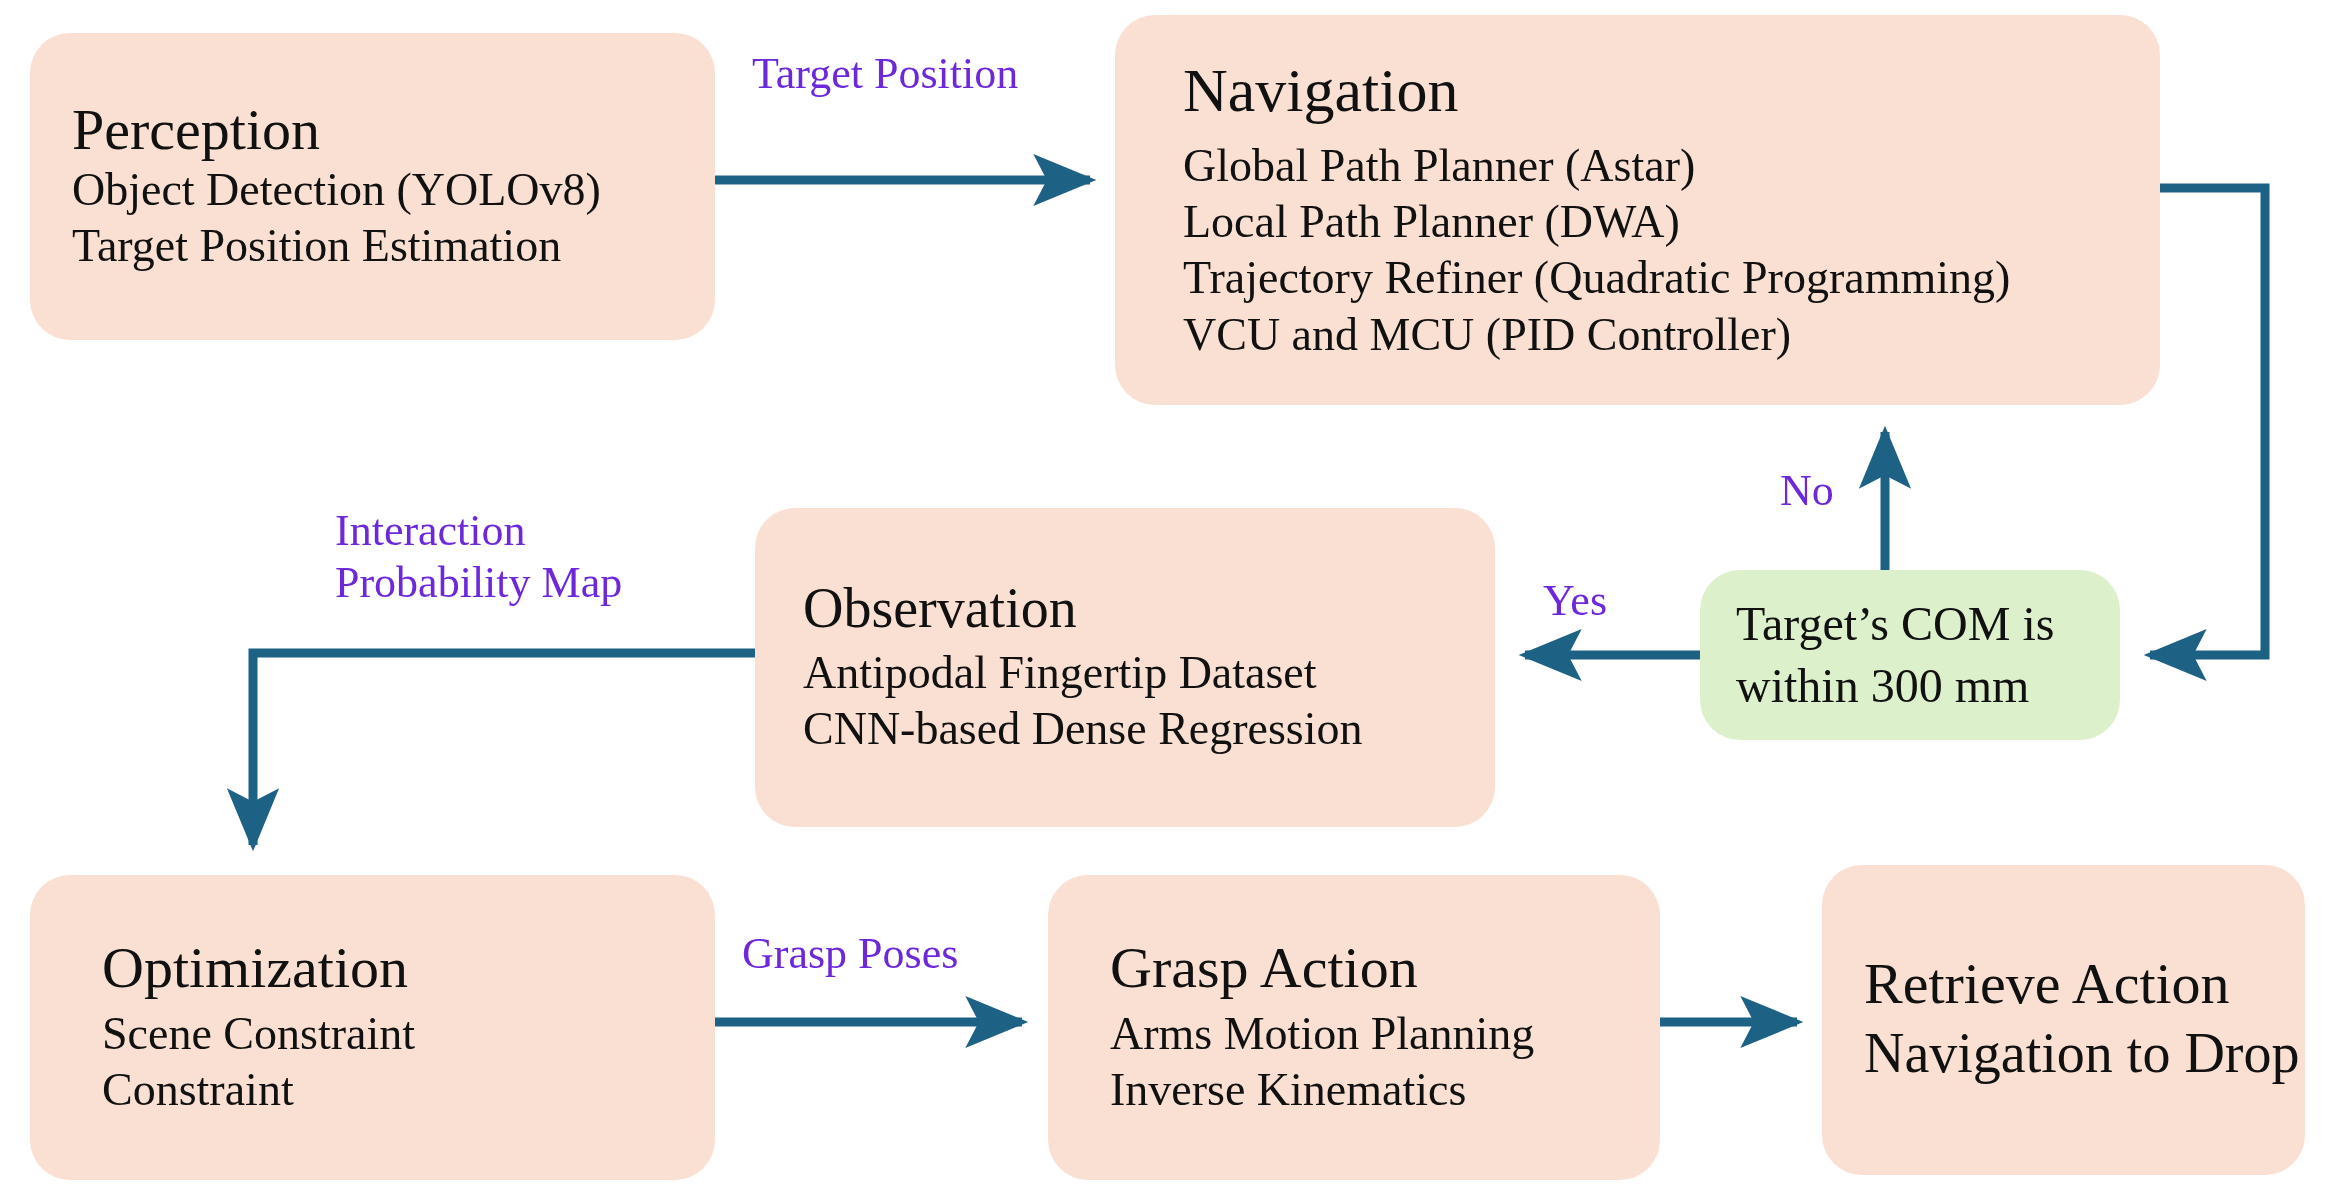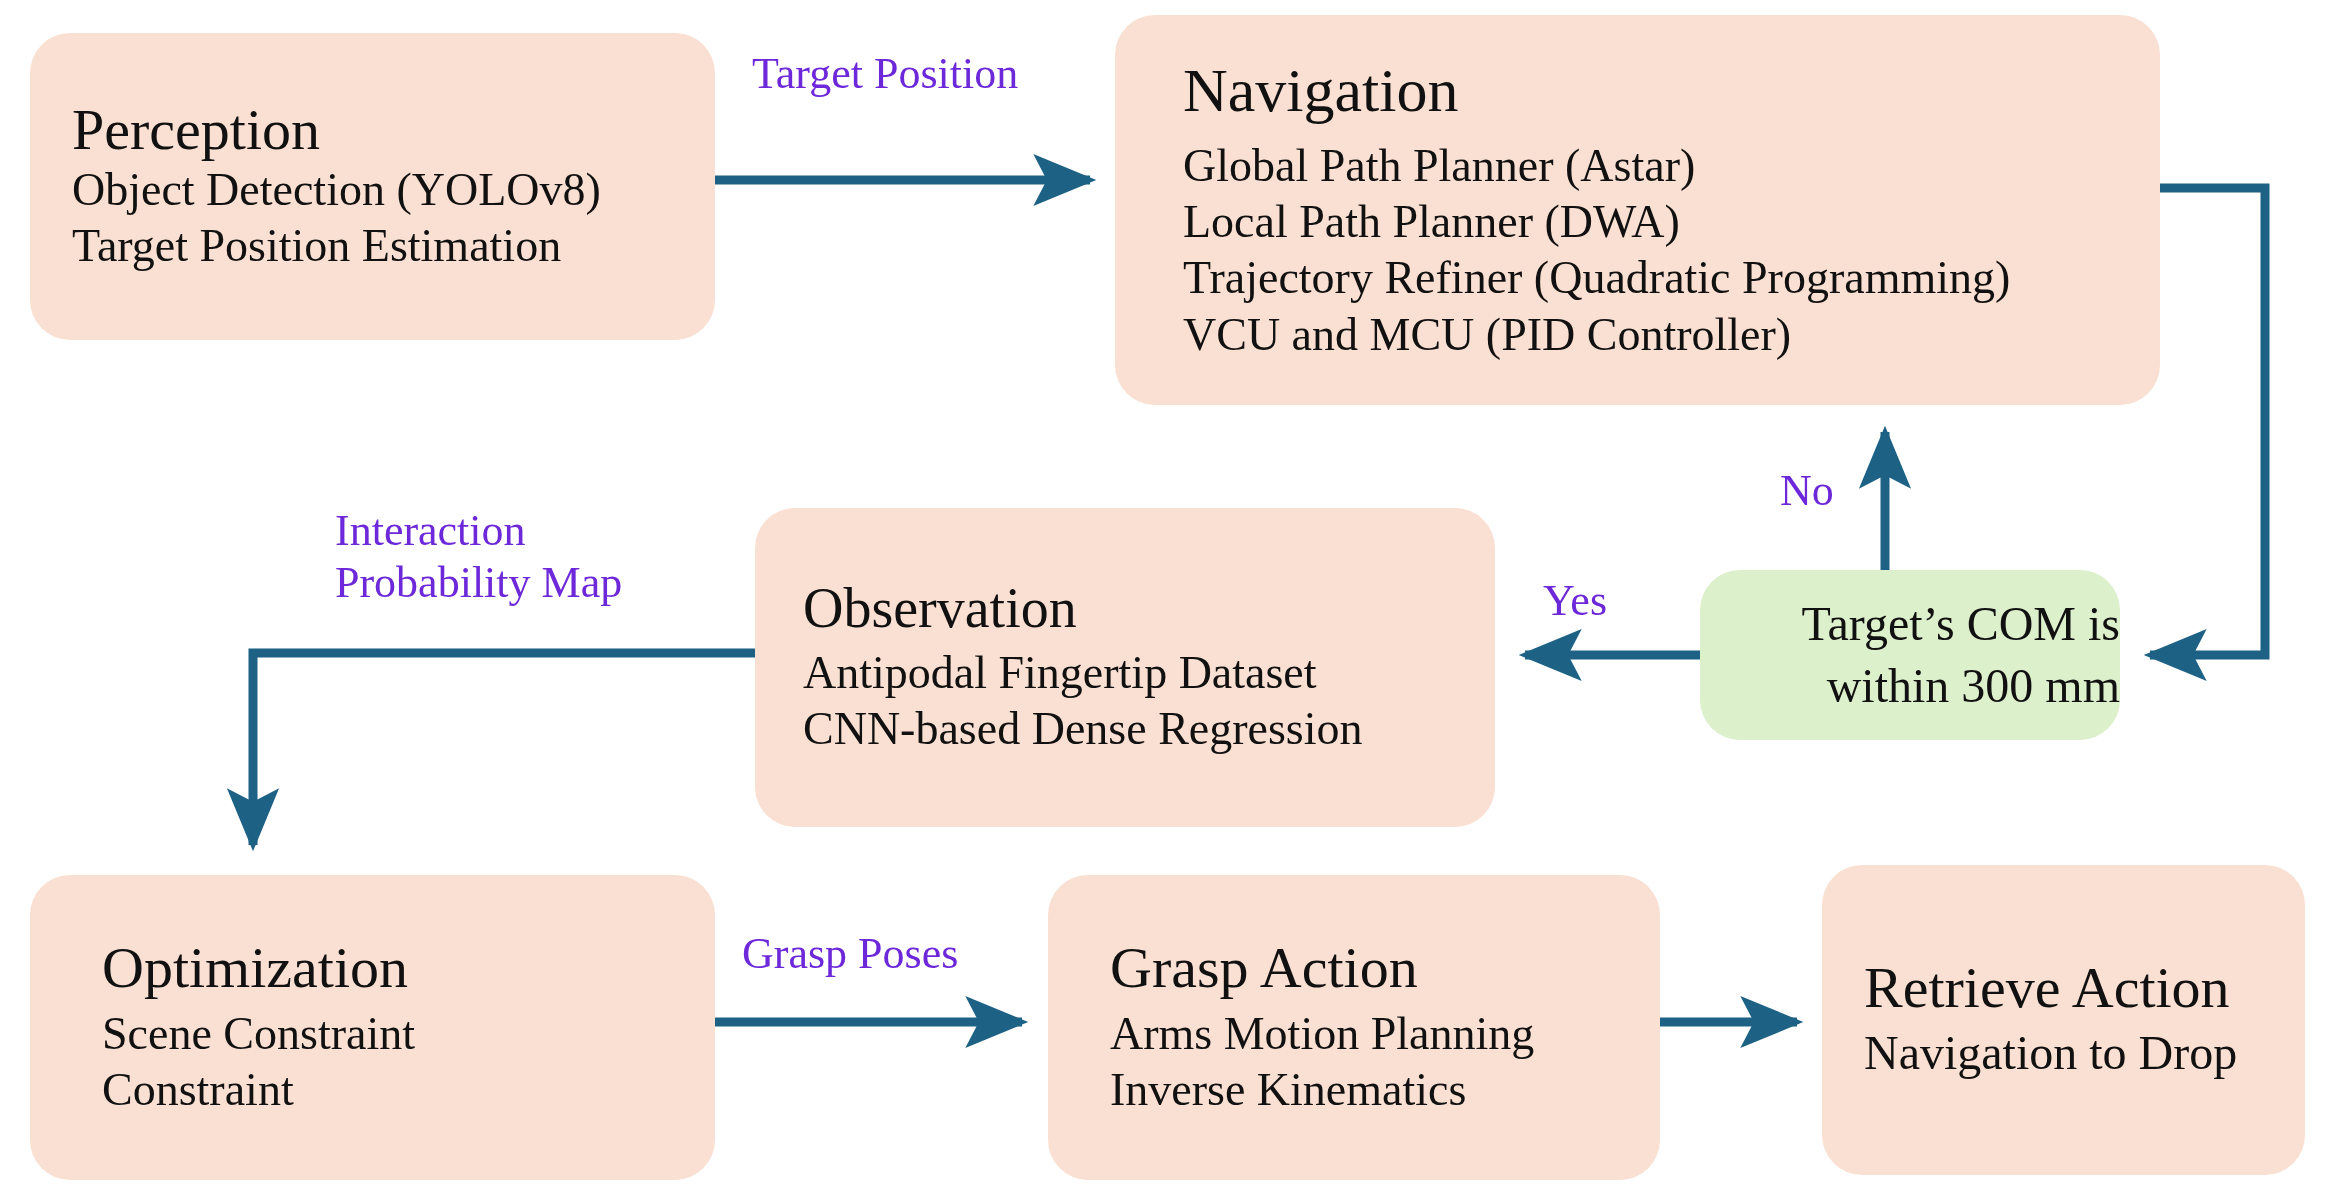--- a/index.html
+++ b/index.html
@@ -48,7 +48,7 @@
   #n-perception   {left:30px;  top:33px;  width:685px;  height:307px; padding:0 0 0 42px;}
   #n-navigation   {left:1115px;top:15px;  width:1045px; height:390px; padding:0 0 0 68px;}
   #n-observation  {left:755px; top:508px; width:740px;  height:319px; padding:0 0 0 48px;}
-  #n-decision     {left:1700px;top:570px; width:420px;  height:170px; padding:0 0 0 36px;align-items:flex-end;}
+  #n-decision     {left:1700px;top:570px; width:420px;  height:170px; padding:0 0 0 36px;}
   #n-optimization {left:30px;  top:875px; width:685px;  height:305px; padding:0 0 0 72px;}
   #n-grasp        {left:1048px;top:875px; width:612px;  height:305px; padding:0 0 0 62px;}
   #n-retrieve     {left:1822px;top:865px; width:483px;  height:310px; padding:0 0 0 42px;}

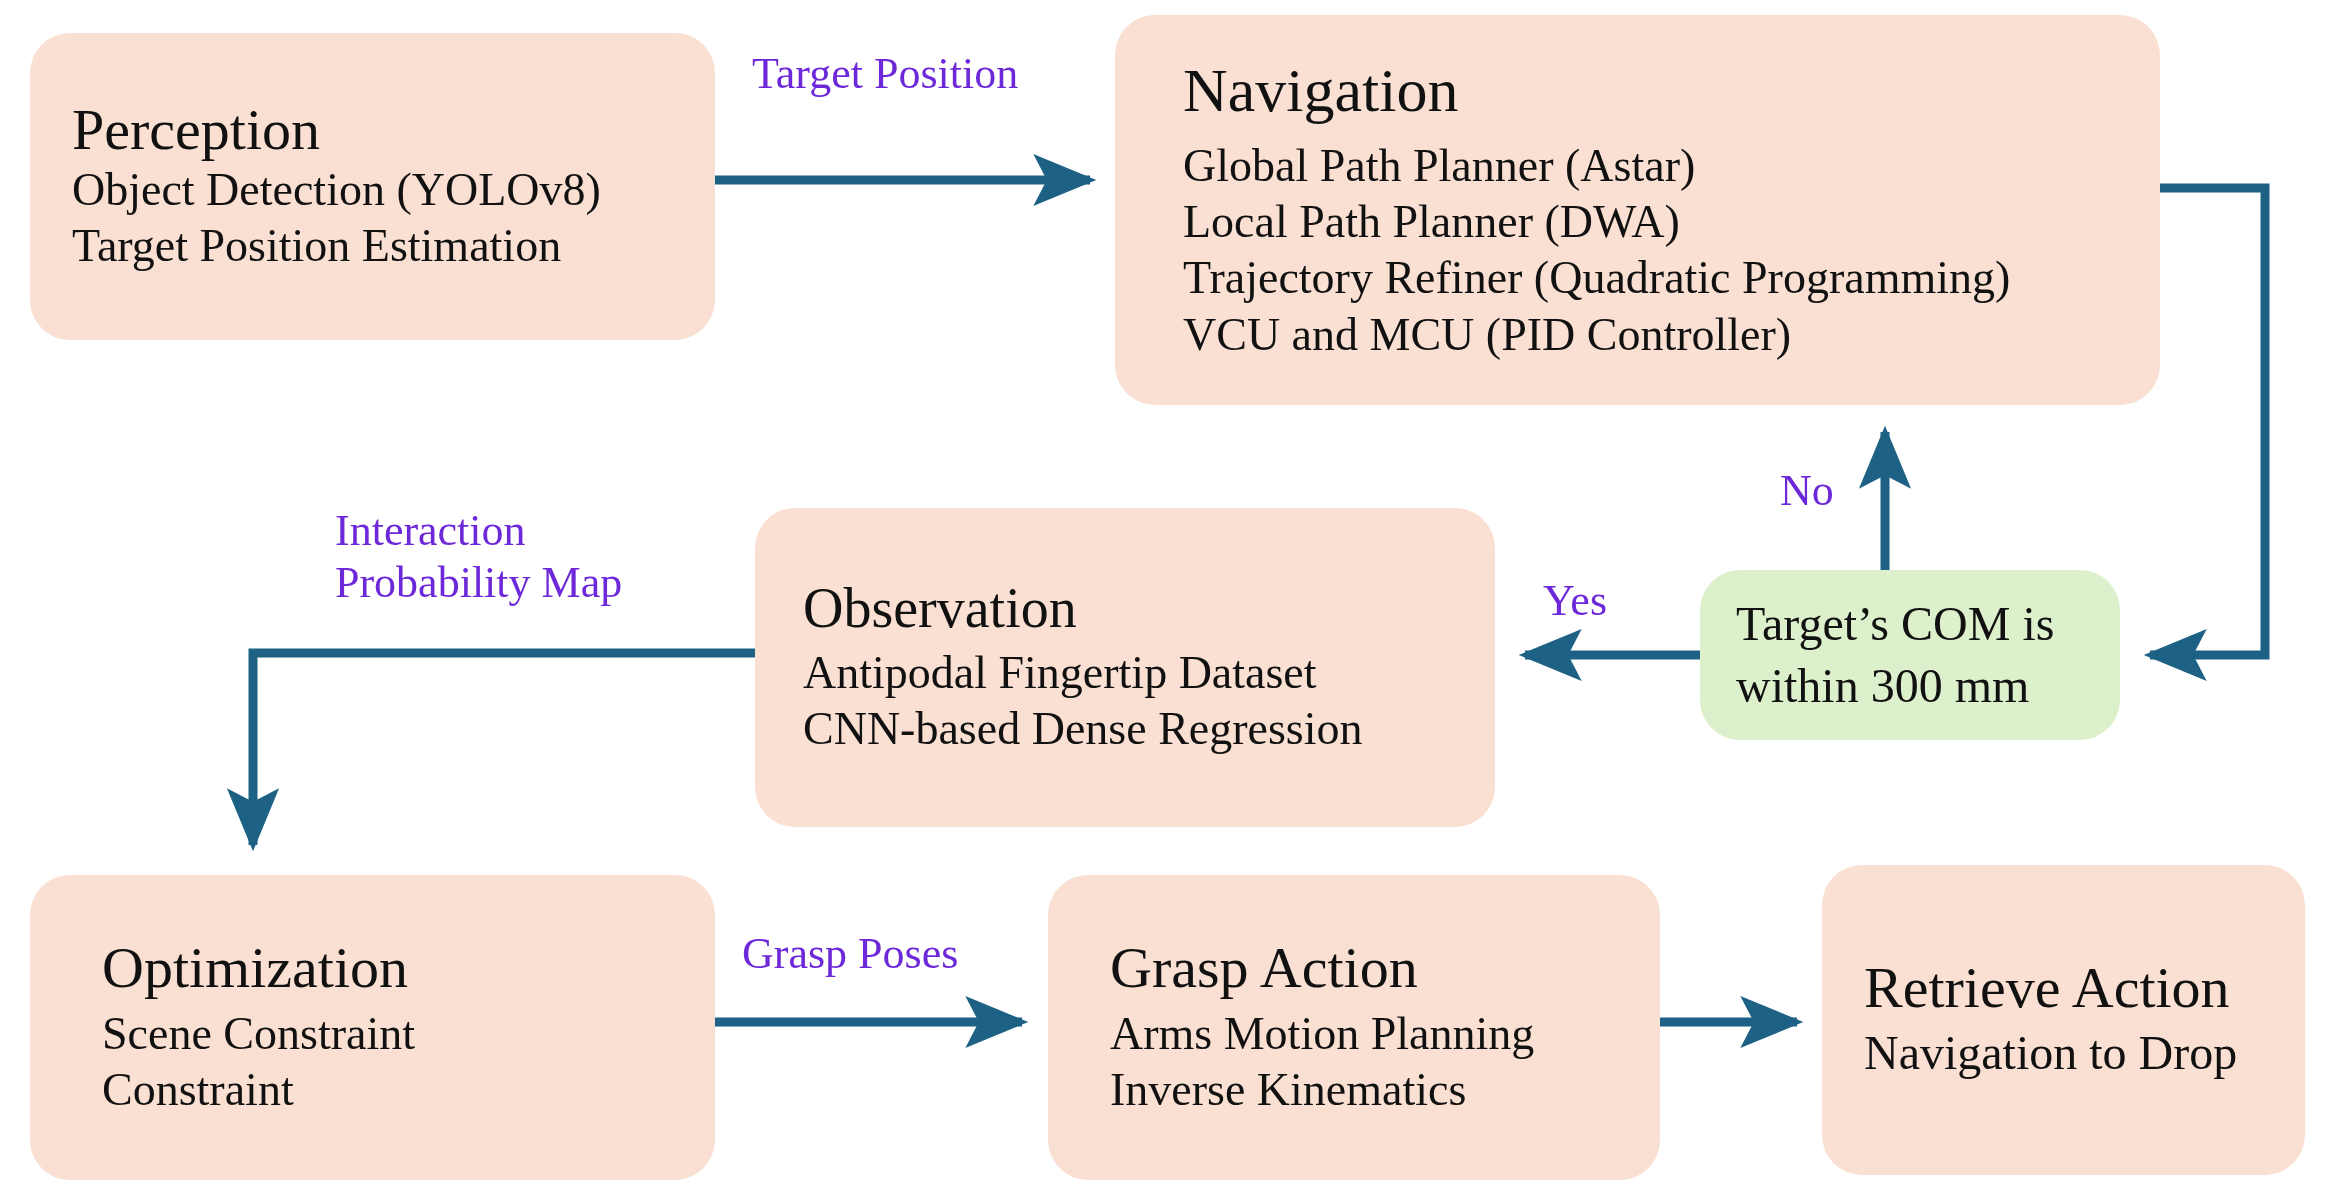--- a/index.html
+++ b/index.html
@@ -60,7 +60,7 @@
   #n-optimization .title{font-size:58px;margin-bottom:6px;}
   #n-grasp .title{font-size:58px;margin-bottom:6px;}
   #n-retrieve .title{font-size:58px;margin-bottom:4px;}
-  #n-retrieve .line{font-size:48px;}
+  #n-retrieve .line{font-size:56px;}
 
   
   #lbl-target-position{left:752px;  top:48px;}

